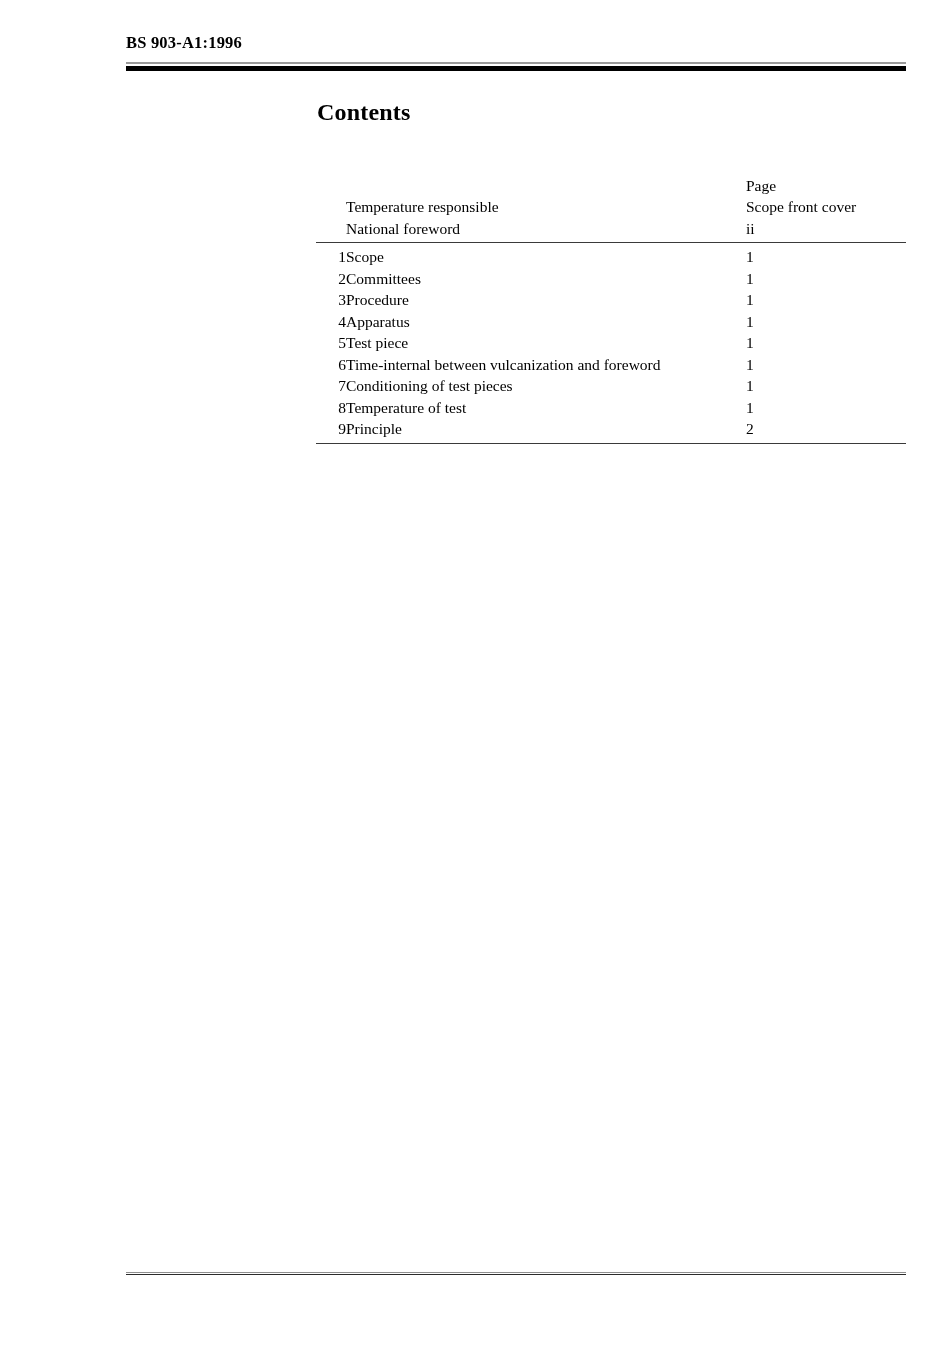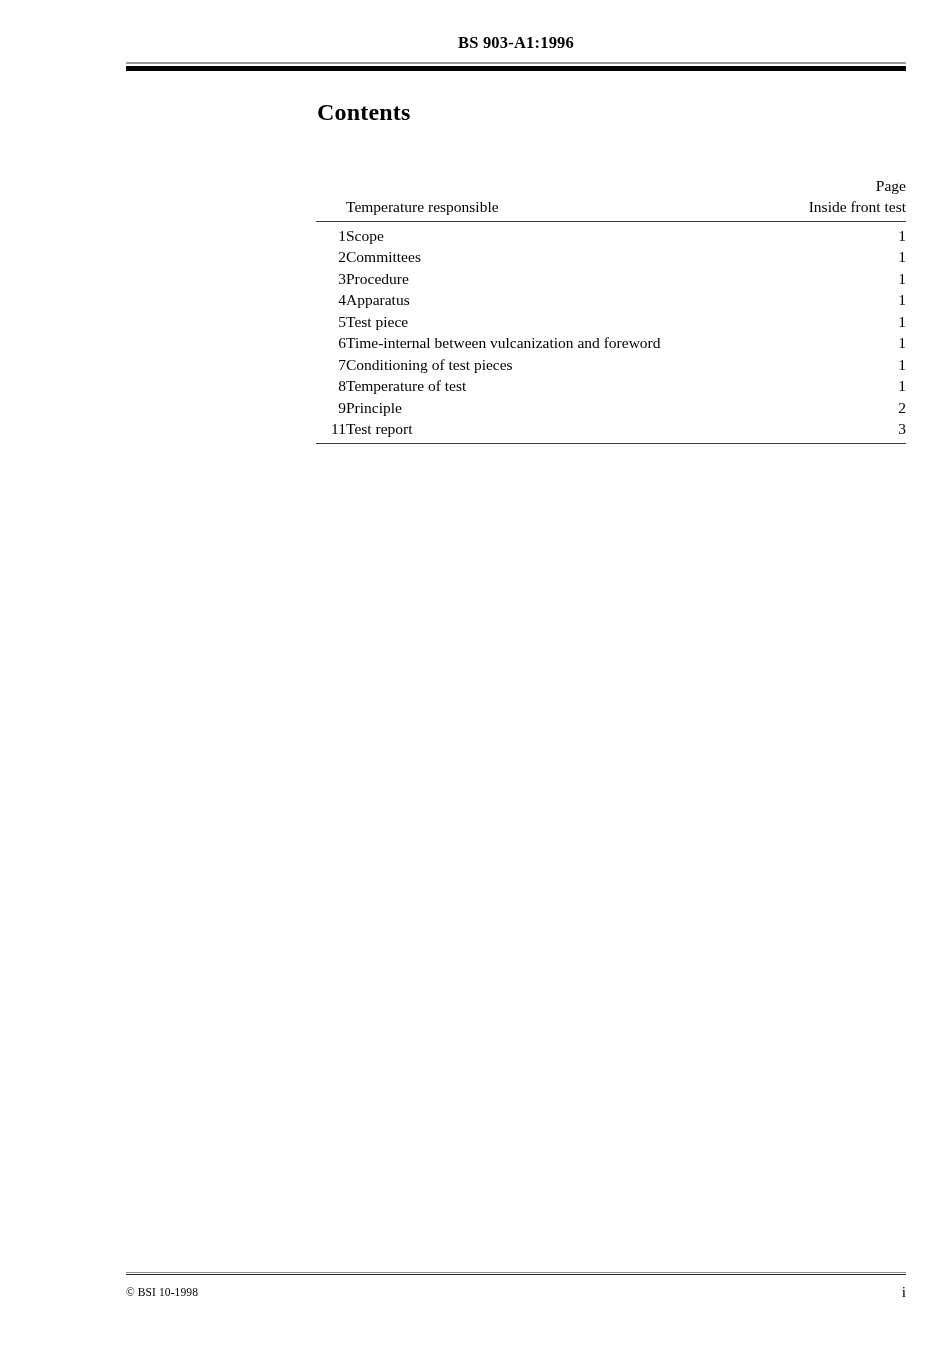--- a/index.html
+++ b/index.html
@@ -41,7 +41,7 @@
     left: 0;
     top: 33px;
     width: 780px;
-    text-align: center;
+    text-align: left;
     font-weight: bold;
     font-size: 16.5px;
     letter-spacing: 0.2px;

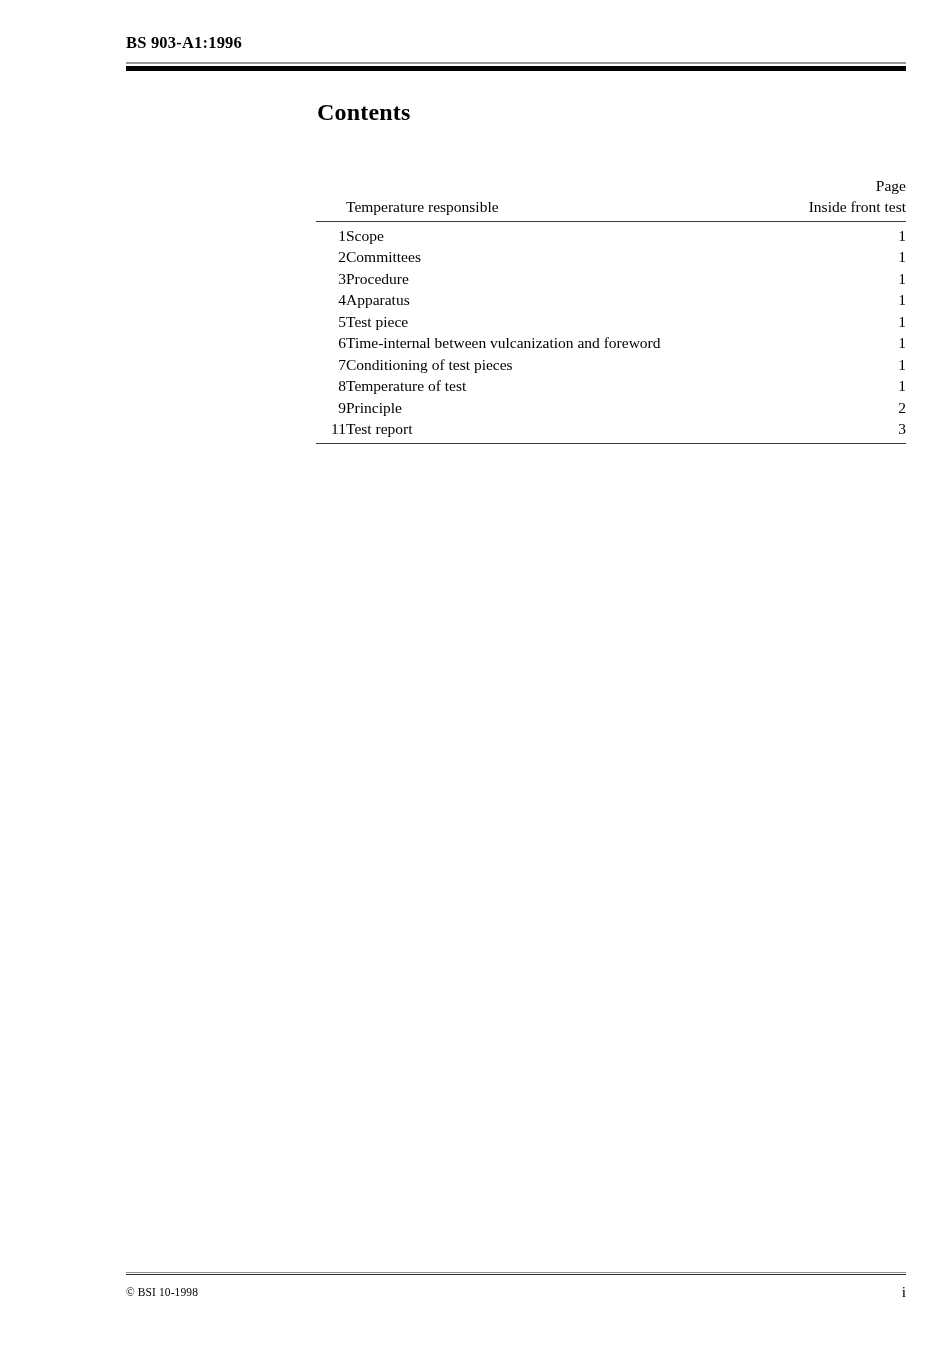--- a/index.html
+++ b/index.html
@@ -98,7 +98,7 @@
   }
   .col-num    { width: 30px; text-align: right; padding-right: 0; }
   .col-title  { padding-left: 22px; }
-  .col-page   { text-align: right; width: 160px; white-space: nowrap; }
+  .col-page   { text-align: left; width: 160px; white-space: nowrap; }
 
   tr.row-headpage td { height: 20px; line-height: 20px; }
   tr.rule-row td {

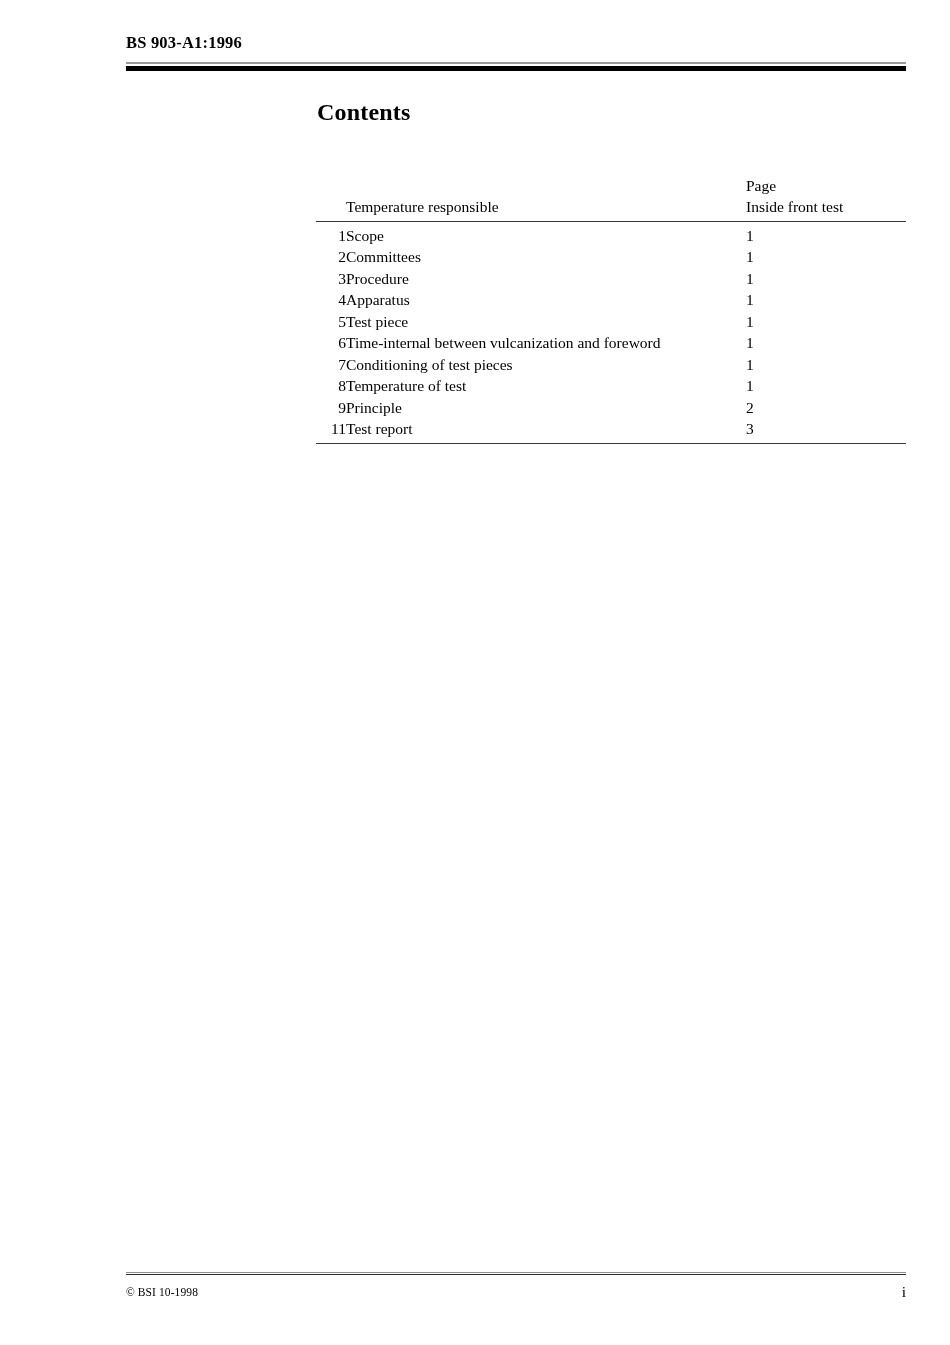--- a/index.html
+++ b/index.html
@@ -185,7 +185,7 @@
         <tr>
           <td class="col-num"></td>
           <td class="col-title">Temperature responsible</td>
-          <td class="col-page">Inside front test</td>
+          <td class="col-page">Scope front cover</td>
         </tr>
 
 

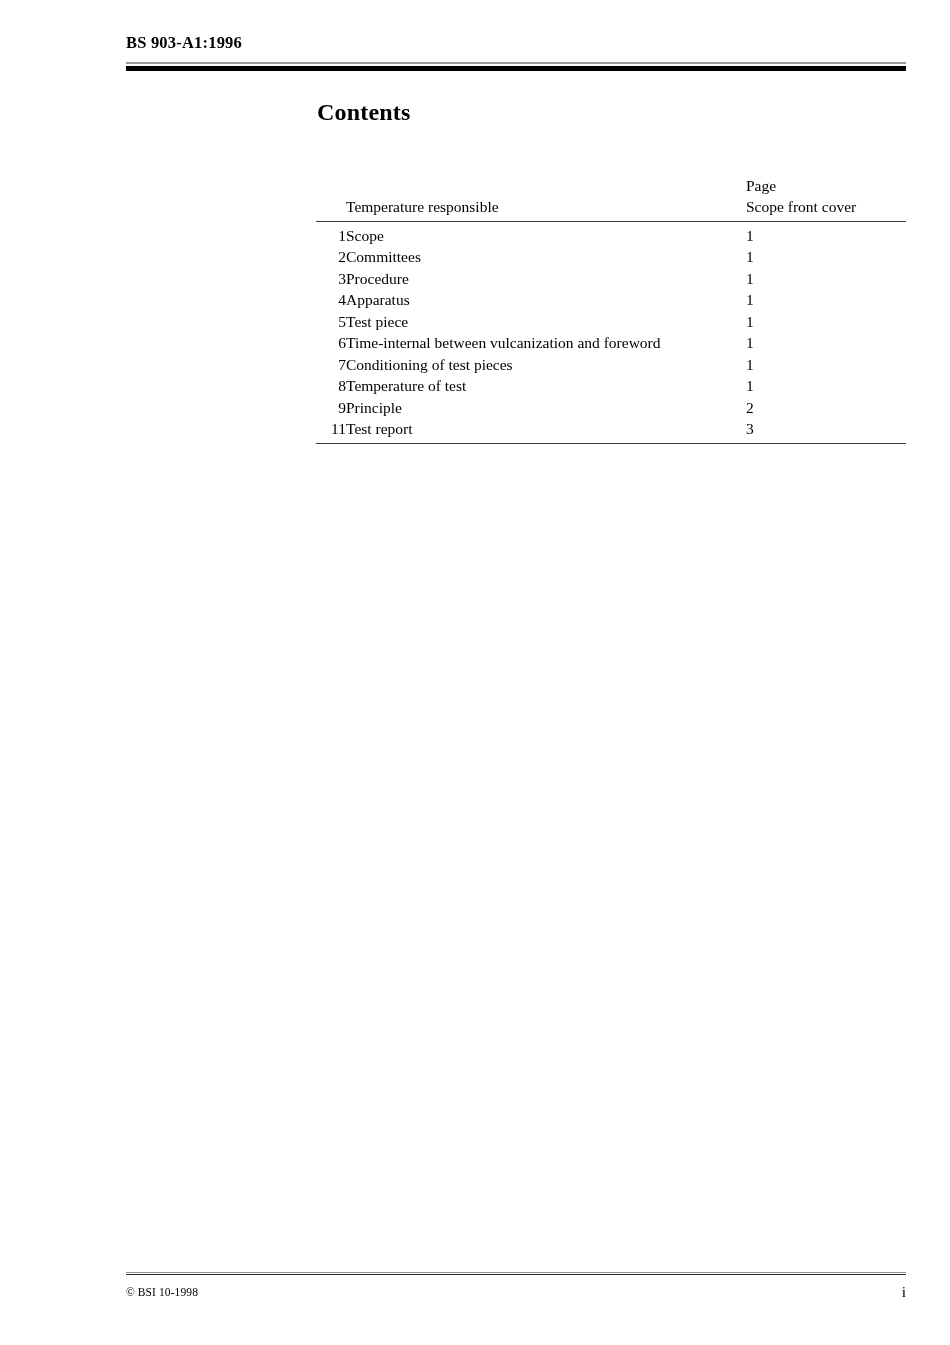--- a/index.html
+++ b/index.html
@@ -188,6 +188,11 @@
           <td class="col-page">Scope front cover</td>
         </tr>
 
+        <tr>
+          <td class="col-num"></td>
+          <td class="col-title">National foreword</td>
+          <td class="col-page">ii</td>
+        </tr>
 
         <tr class="rule-row spaced-top">
           <td colspan="3">

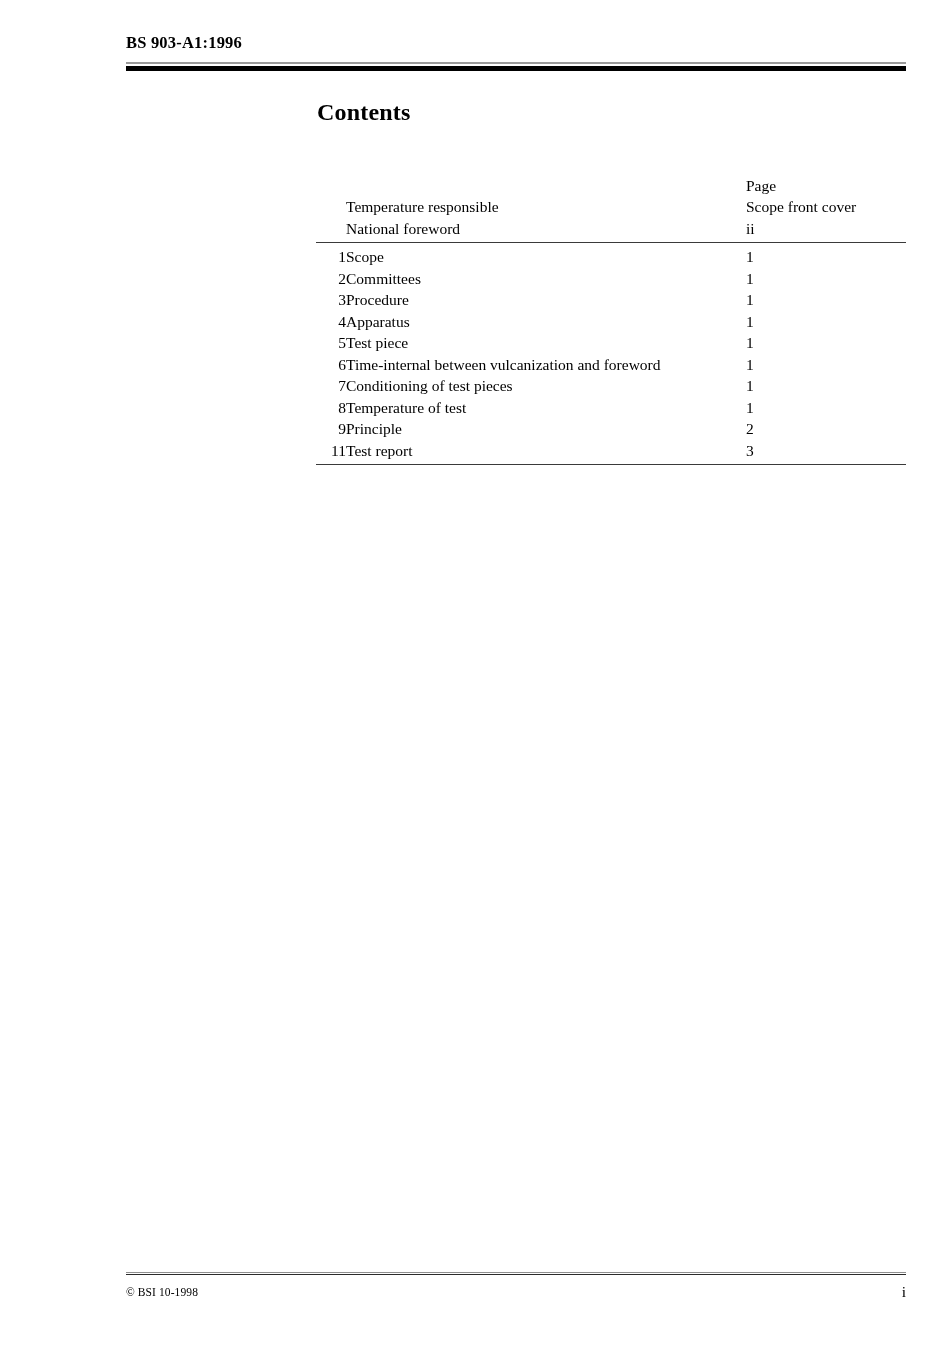--- a/index.html
+++ b/index.html
@@ -245,11 +245,6 @@
           <td class="col-title">Principle</td>
           <td class="col-page">2</td>
         </tr>
-        <tr>
-          <td class="col-num">11</td>
-          <td class="col-title">Test report</td>
-          <td class="col-page">3</td>
-        </tr>
 
         <tr class="rule-row spaced-top">
           <td colspan="3">

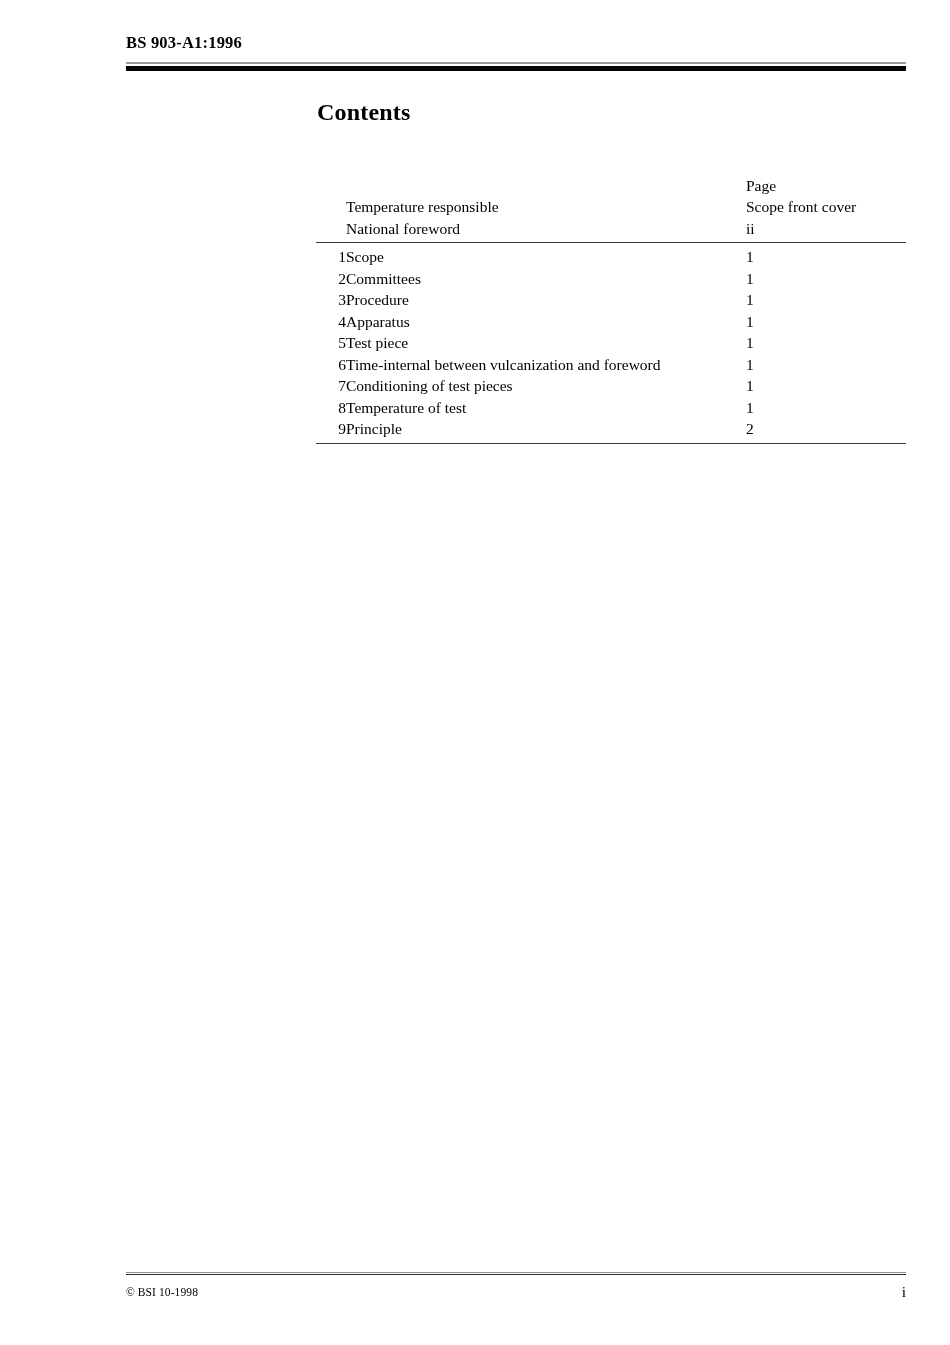--- a/index.html
+++ b/index.html
@@ -260,10 +260,6 @@
     <div class="thin-grey"></div>
     <div class="thin-black"></div>
   </div>
-  <div class="footer">
-    <div class="footer-left">© BSI 10-1998</div>
-    <div class="footer-right">i</div>
-  </div>
 
 </div>
 

